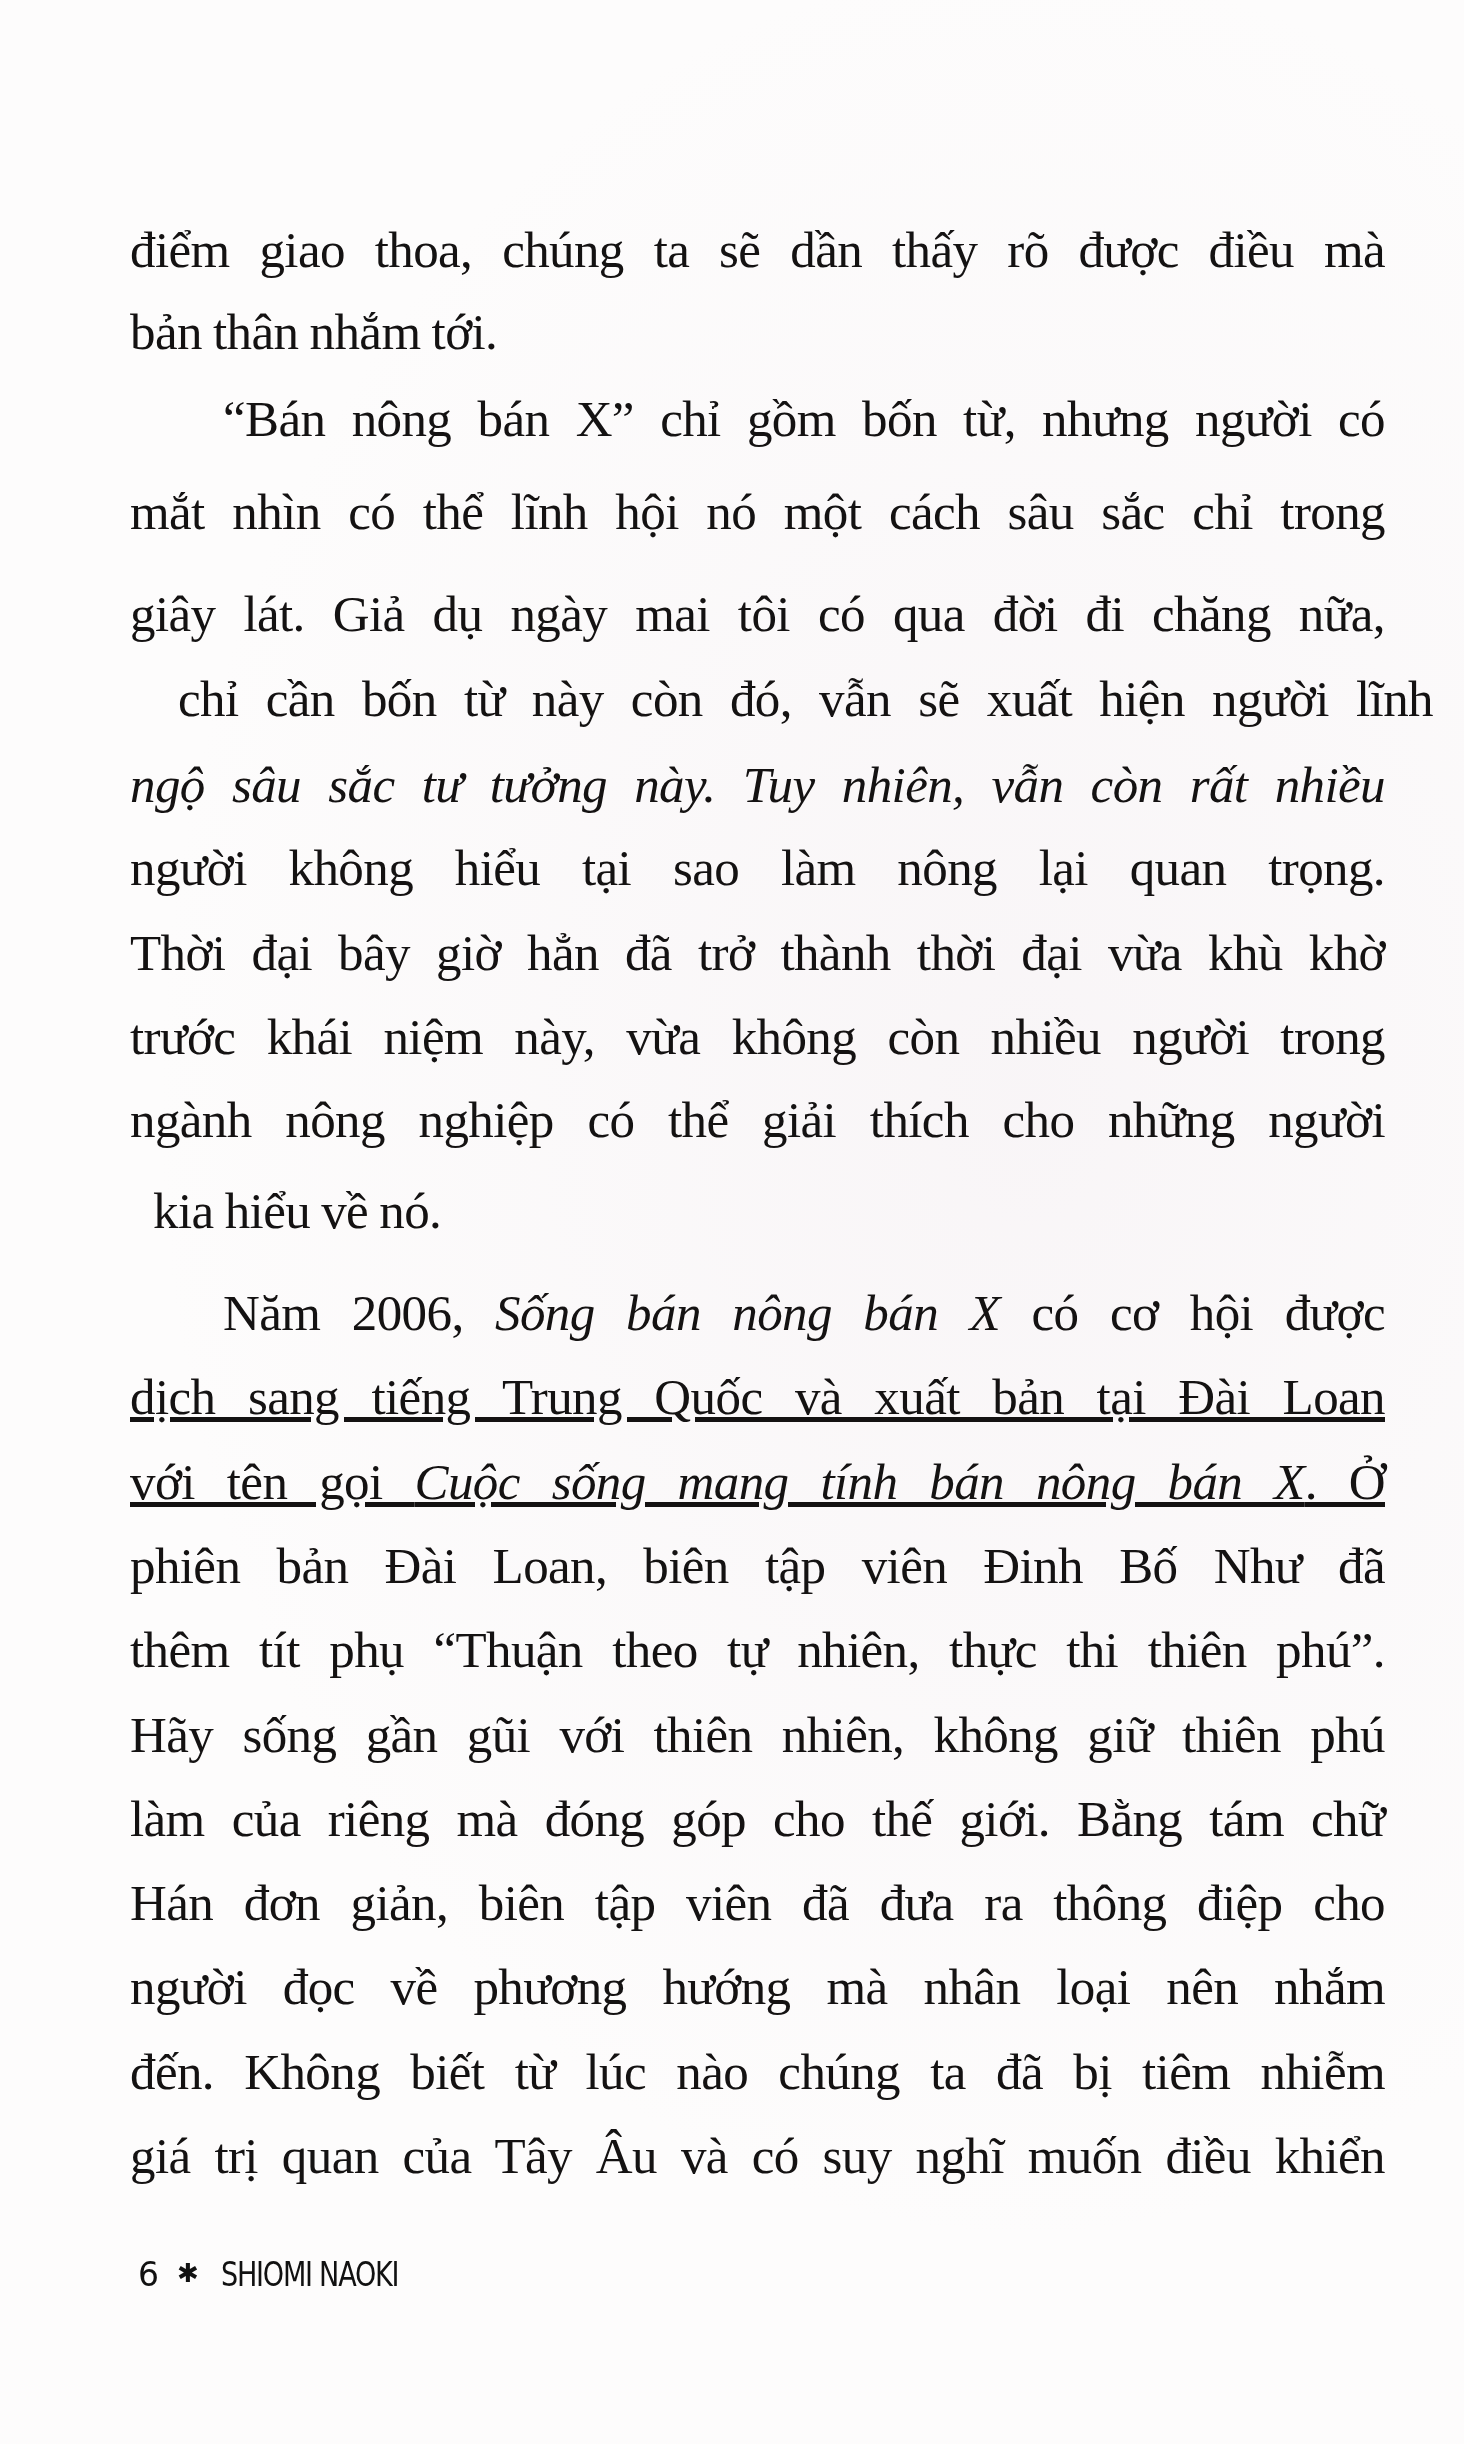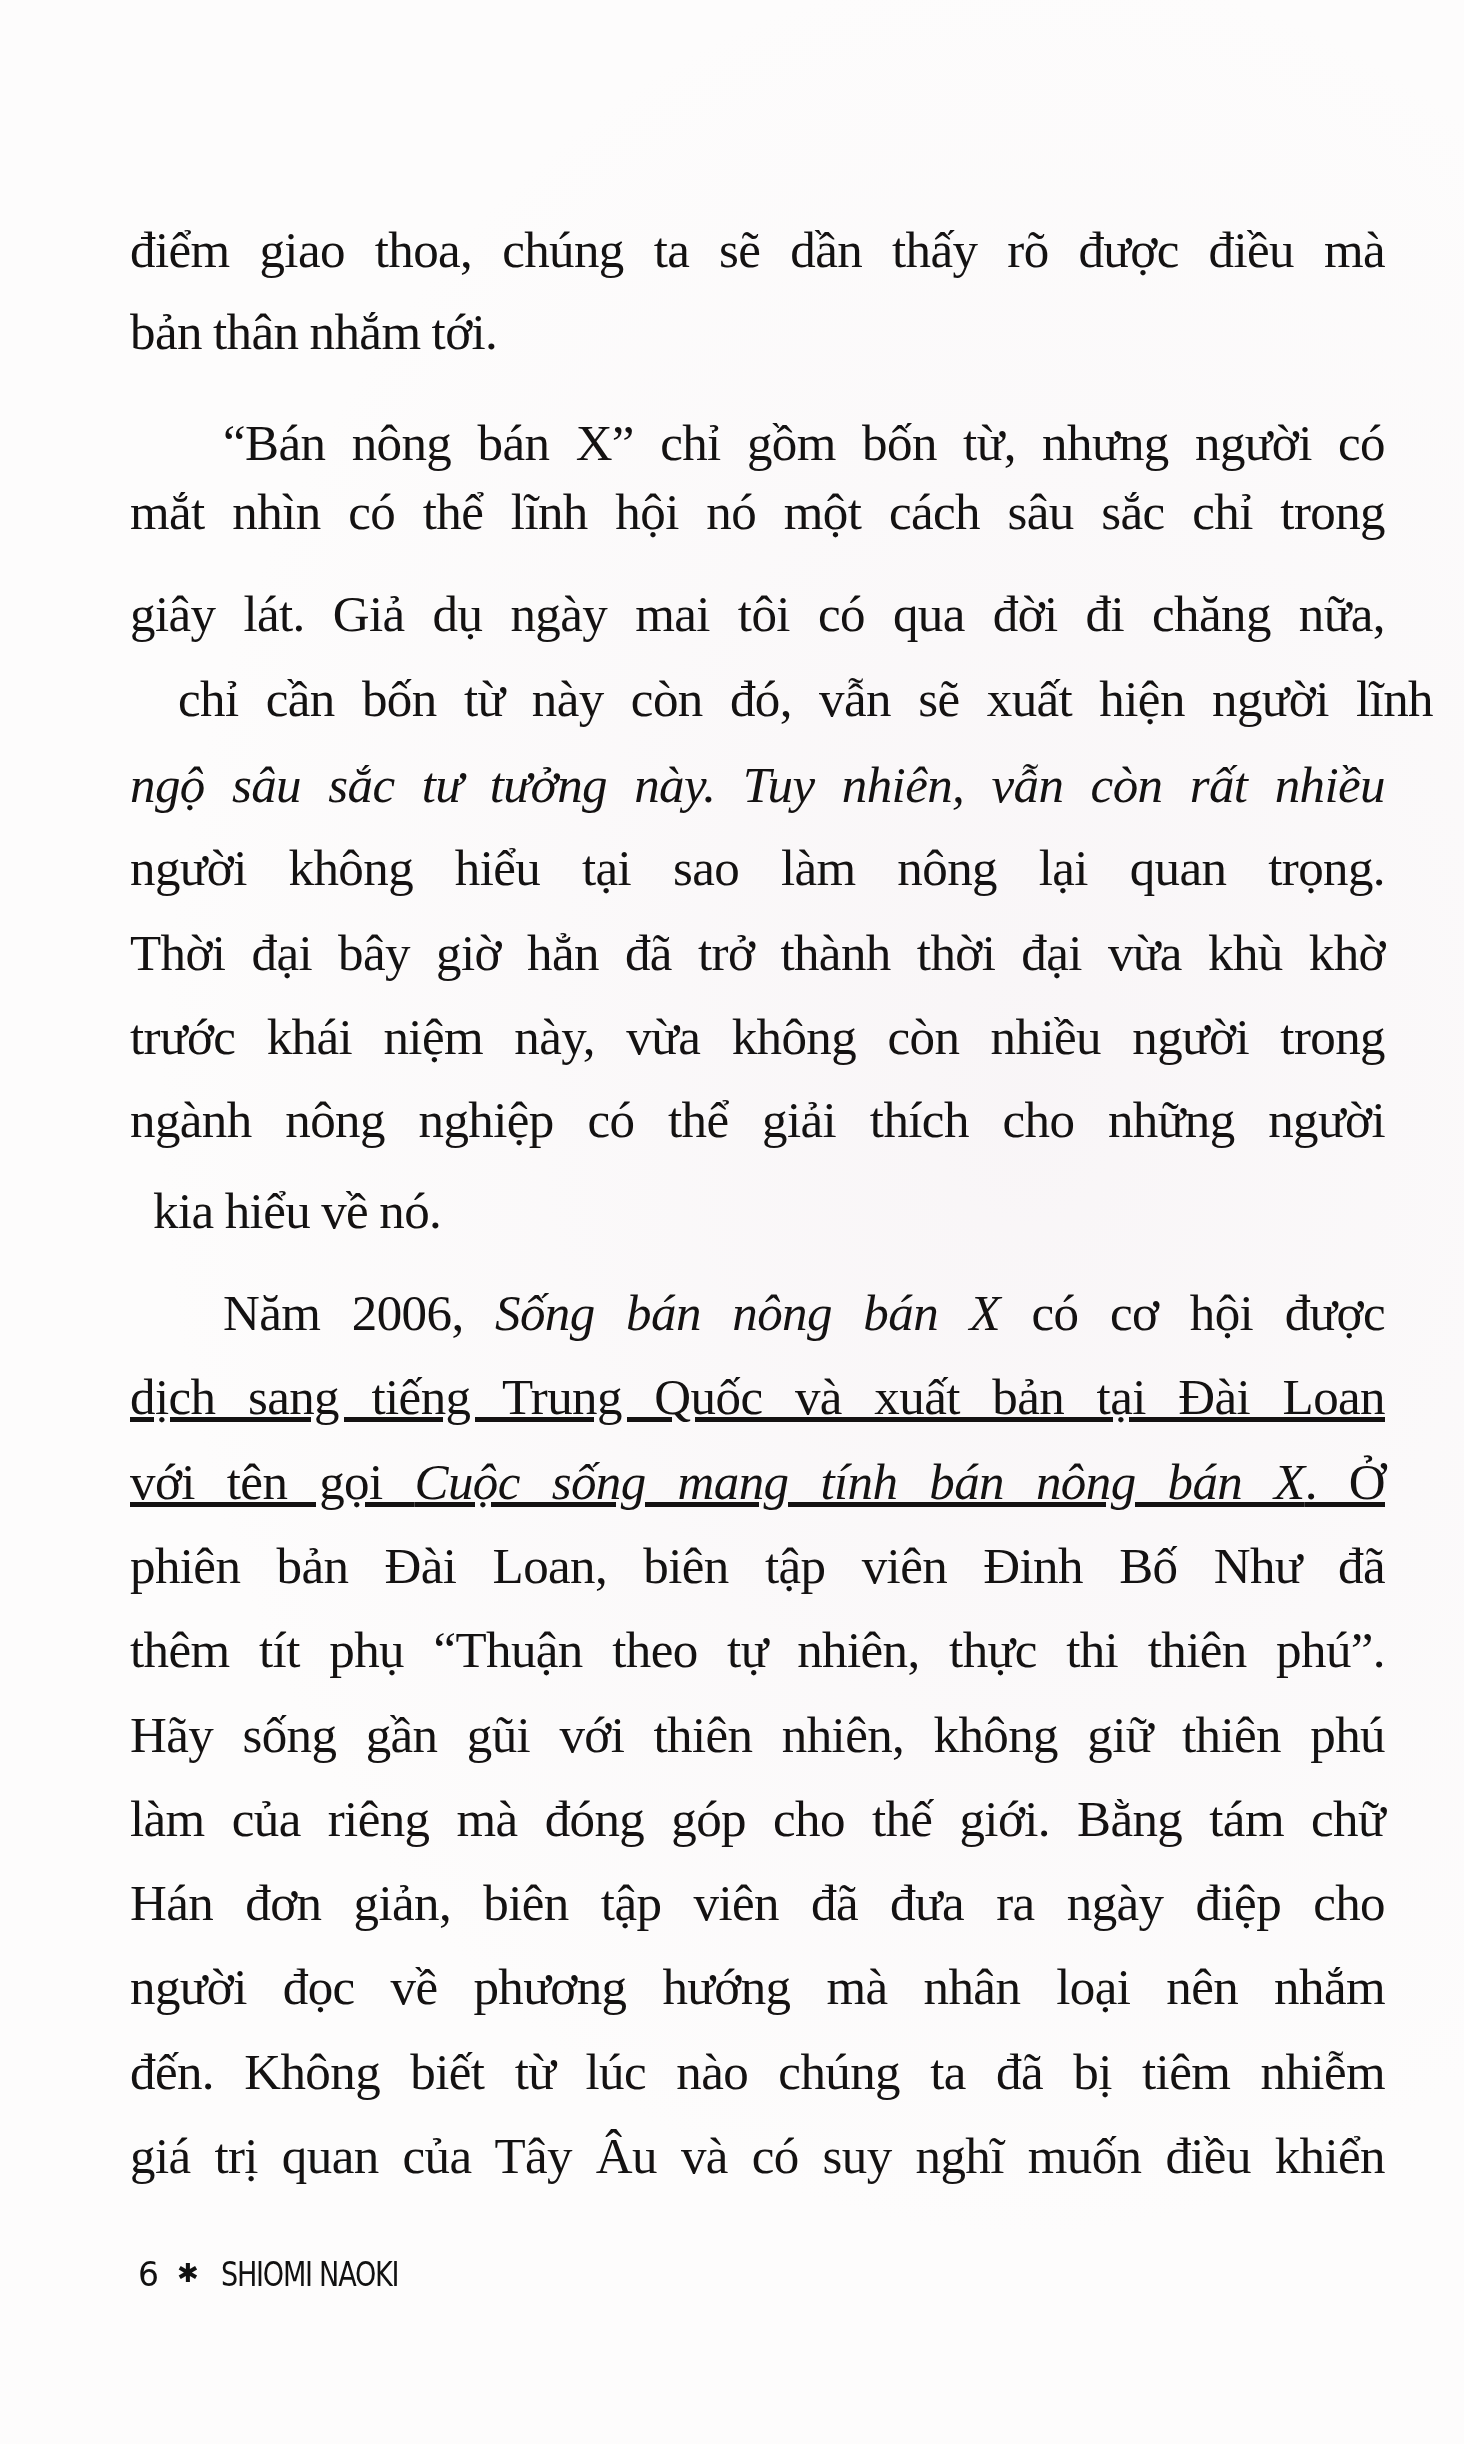--- a/index.html
+++ b/index.html
@@ -61,7 +61,7 @@
         <div class="line last" style="top: 290px;"><span>bản thân nhắm tới.</span></div>
       </div>
       <div>
-        <div class="line indent" style="top: 401px;"><span>“Bán nông bán X” chỉ gồm bốn từ, nhưng người có</span></div>
+        <div class="line indent" style="top: 377px;"><span>“Bán nông bán X” chỉ gồm bốn từ, nhưng người có</span></div>
         <div class="line" style="top: 470px;"><span>mắt nhìn có thể lĩnh hội nó một cách sâu sắc chỉ trong</span></div>
         <div class="line" style="top: 572px;"><span>giây lát. Giả dụ ngày mai tôi có qua đời đi chăng nữa,</span></div>
         <div class="line" style="top: 657px; margin-left: 48px;"><span>chỉ cần bốn từ này còn đó, vẫn sẽ xuất hiện người lĩnh</span></div>

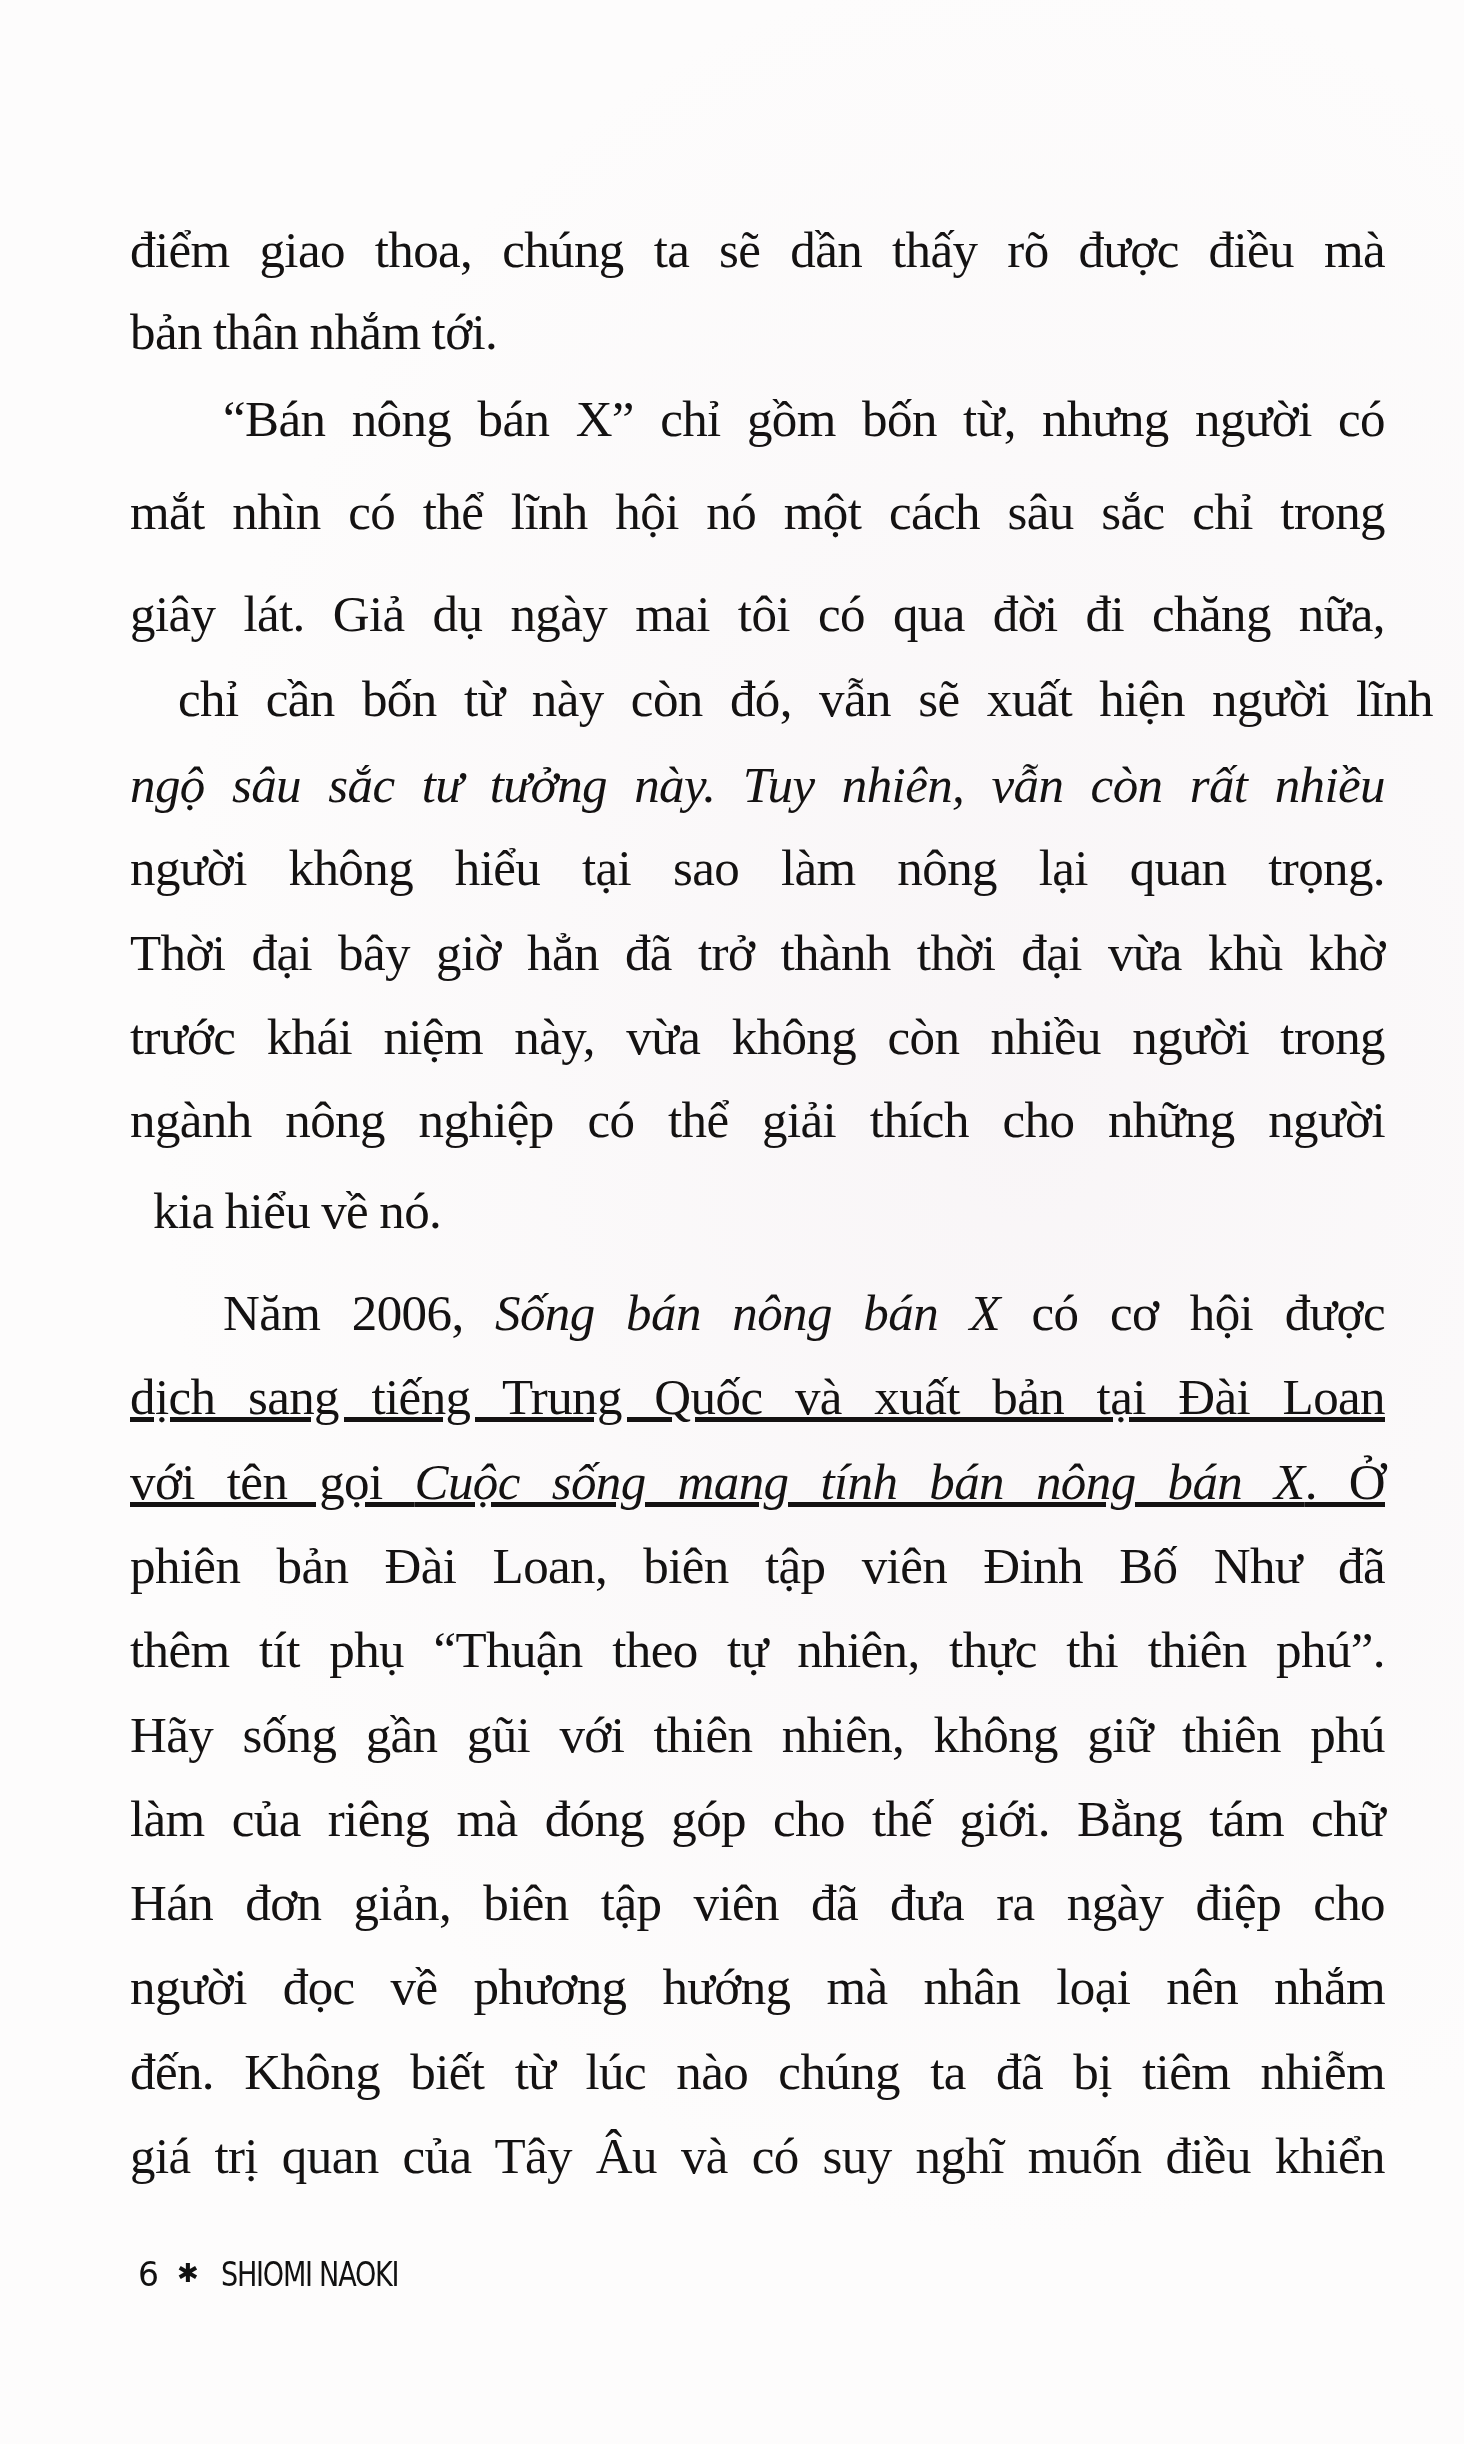--- a/index.html
+++ b/index.html
@@ -80,7 +80,7 @@
         <div class="line" style="top: 1608px;"><span>thêm tít phụ “Thuận theo tự nhiên, thực thi thiên phú”.</span></div>
         <div class="line" style="top: 1693px;"><span>Hãy sống gần gũi với thiên nhiên, không giữ thiên phú</span></div>
         <div class="line" style="top: 1777px;"><span>làm của riêng mà đóng góp cho thế giới. Bằng tám chữ</span></div>
-        <div class="line" style="top: 1861px;"><span>Hán đơn giản, biên tập viên đã đưa ra ngày điệp cho</span></div>
+        <div class="line" style="top: 1861px;"><span>Hán đơn giản, biên tập viên đã đưa ra thông điệp cho</span></div>
         <div class="line" style="top: 1945px;"><span>người đọc về phương hướng mà nhân loại nên nhắm</span></div>
         <div class="line" style="top: 2030px;"><span>đến. Không biết từ lúc nào chúng ta đã bị tiêm nhiễm</span></div>
         <div class="line" style="top: 2114px;"><span>giá trị quan của Tây Âu và có suy nghĩ muốn điều khiển</span></div>

